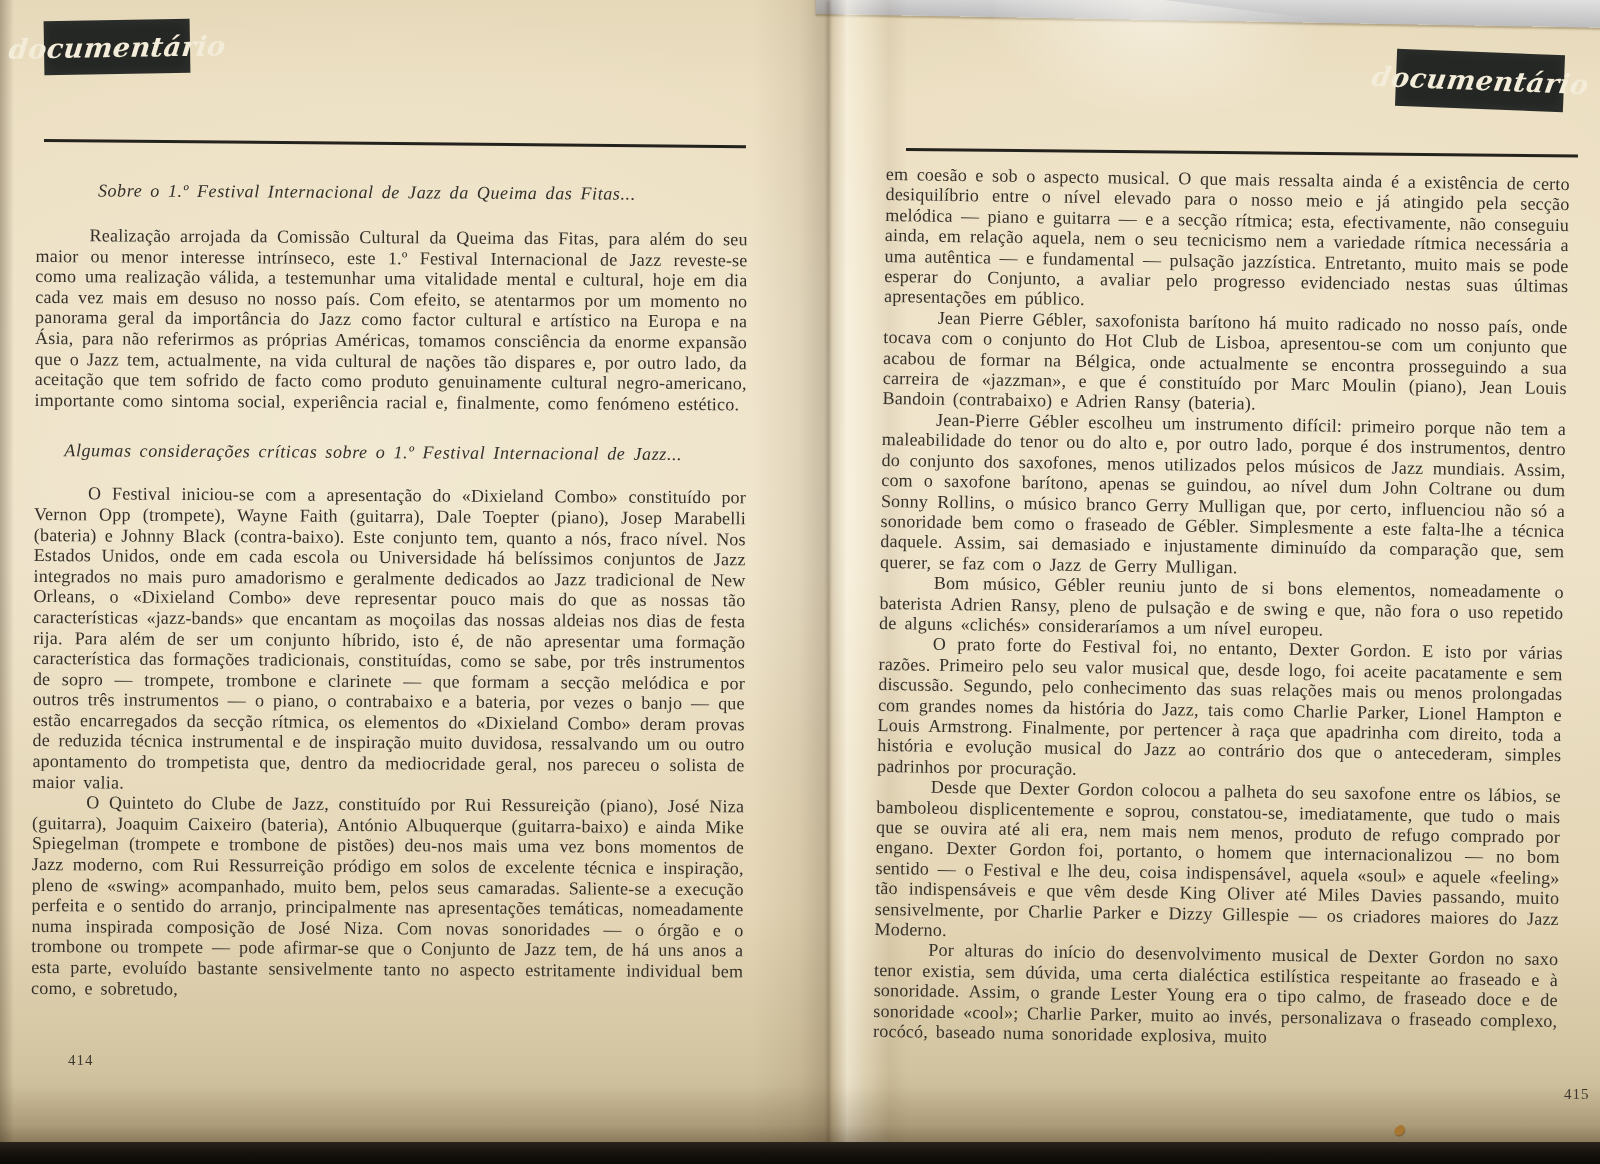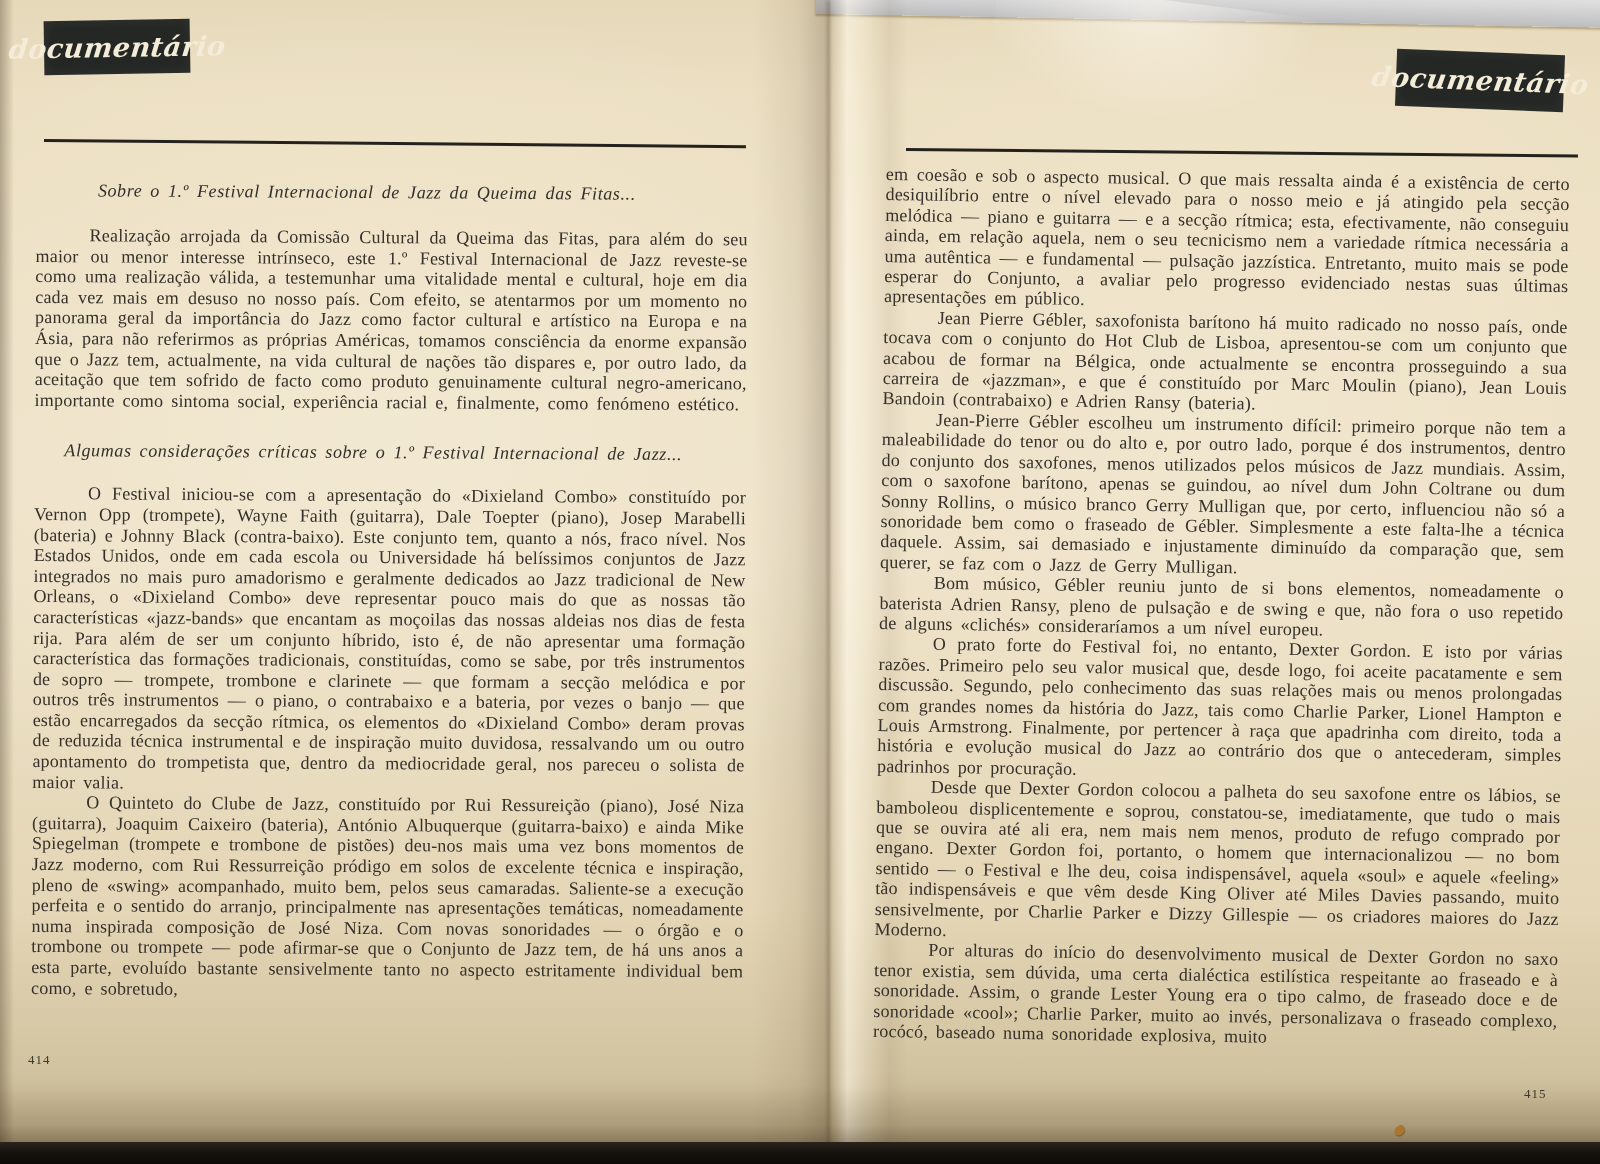--- a/index.html
+++ b/index.html
@@ -64,7 +64,7 @@
   .h-second { margin:30px 0 22px 30px; }
 
   
-  .pagenum { position:absolute; font-size:13px; letter-spacing:1px; color:#3c372e; }
+  .pagenum { position:absolute; font-size:15px; letter-spacing:1px; color:#3c372e;margin-left:40px; }
   .pn-left  { left:28px;  top:1052px; }
   .pn-right { left:1524px; top:1086px; }
 </style>

